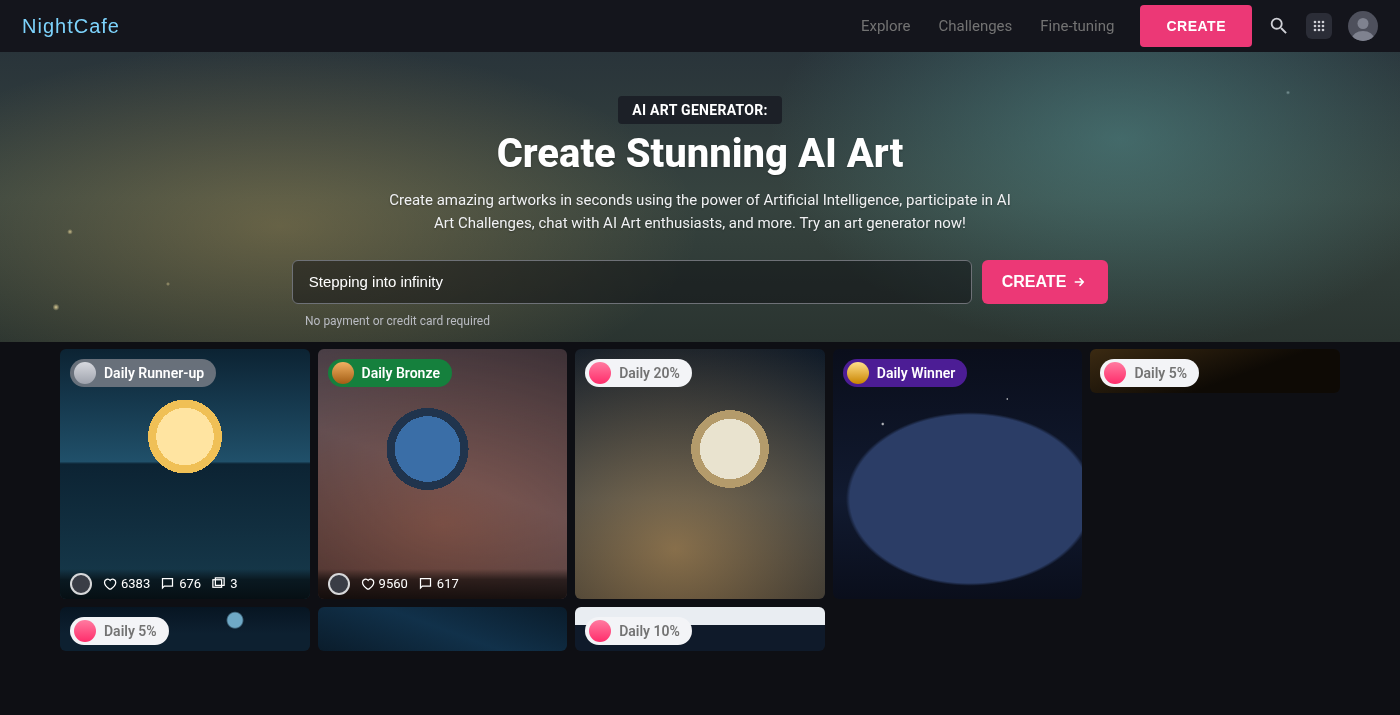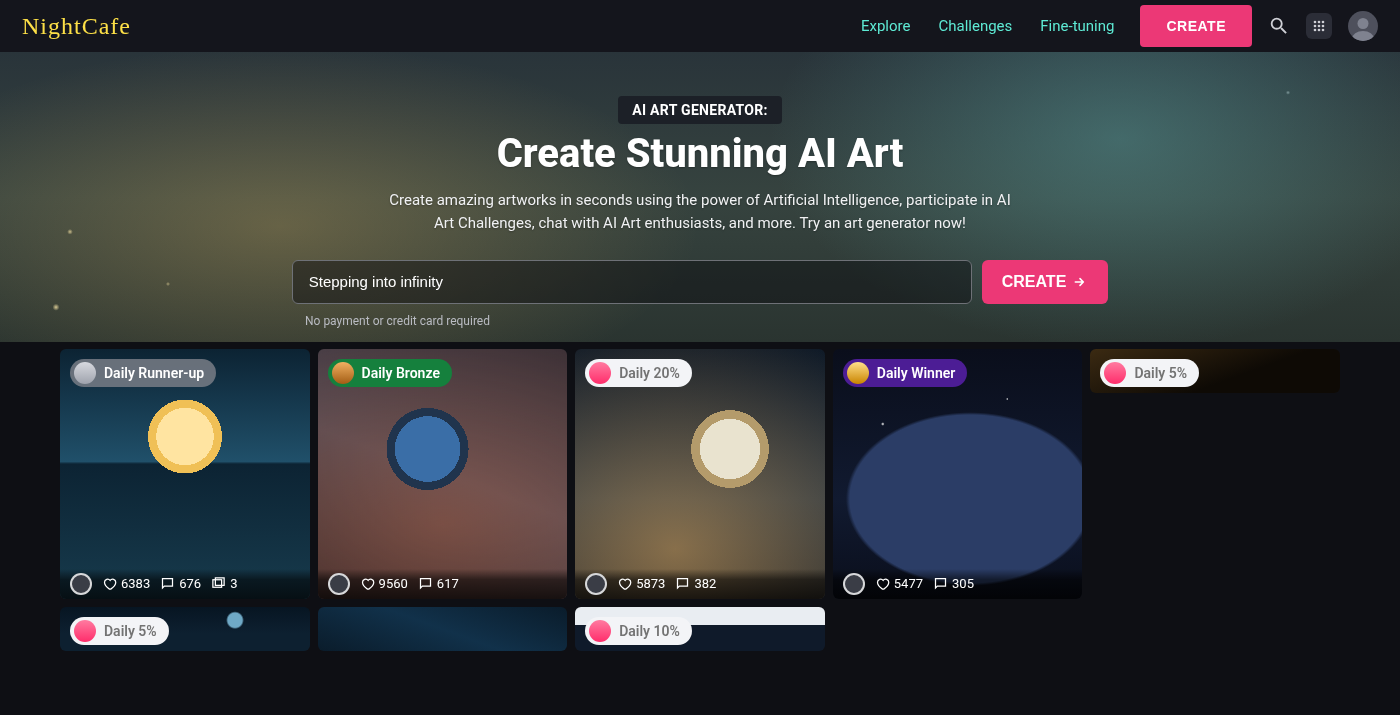--- a/index.html
+++ b/index.html
@@ -7,7 +7,7 @@
   
   .topbar{position:relative;height:52px;background:#14151c;display:flex;align-items:center;padding:0 22px;z-index:10;}
   .topbar .spacer{flex:1;}
-  .logo{font-family:Liberation Serif, serif;font-size:24px;color:#fde047;letter-spacing:1px;}
+  .logo{font-family:Liberation Sans, sans-serif;font-size:20px;color:#7dd3fc;letter-spacing:1px;}
   .navlink{color:#5eead4;font-size:15px;margin:0 14px;cursor:pointer;}
   .btn-primary{background:#ec3876;color:#fff;font-weight:700;font-size:14px;letter-spacing:.5px;padding:0 26px;height:42px;border:none;border-radius:4px;cursor:pointer;margin-left:12px;display:flex;align-items:center;}
   .topicon{width:22px;height:22px;margin-left:16px;cursor:pointer;fill:#cfd0d6;}

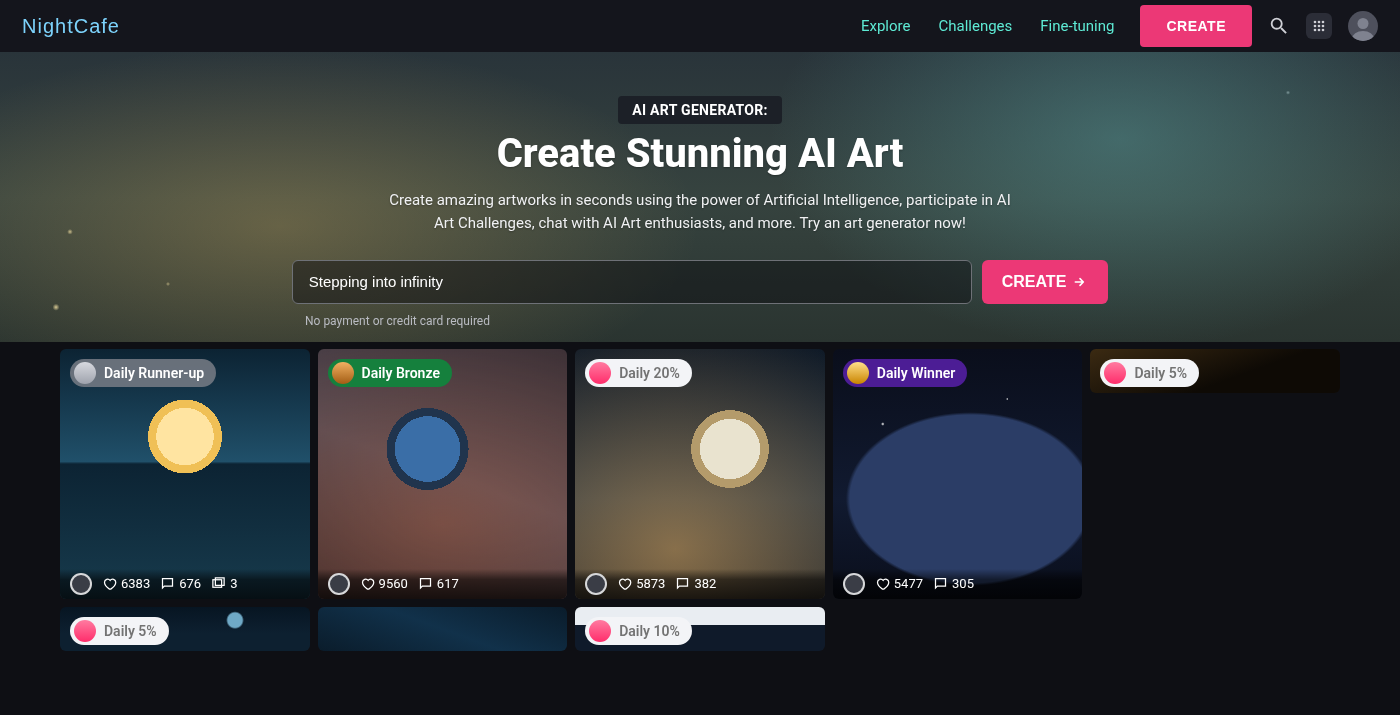--- a/index.html
+++ b/index.html
@@ -8,7 +8,7 @@
   .topbar{position:relative;height:52px;background:#14151c;display:flex;align-items:center;padding:0 22px;z-index:10;}
   .topbar .spacer{flex:1;}
   .logo{font-family:Liberation Sans, sans-serif;font-size:20px;color:#7dd3fc;letter-spacing:1px;}
-  .navlink{color:#5eead4;font-size:15px;margin:0 14px;cursor:pointer;}
+  .navlink{color:#737373;font-size:15px;margin:0 14px;cursor:pointer;}
   .btn-primary{background:#ec3876;color:#fff;font-weight:700;font-size:14px;letter-spacing:.5px;padding:0 26px;height:42px;border:none;border-radius:4px;cursor:pointer;margin-left:12px;display:flex;align-items:center;}
   .topicon{width:22px;height:22px;margin-left:16px;cursor:pointer;fill:#cfd0d6;}
   .chip-square{width:26px;height:26px;margin-left:16px;border-radius:6px;background:#2b2d37;display:flex;align-items:center;justify-content:center;cursor:pointer;}

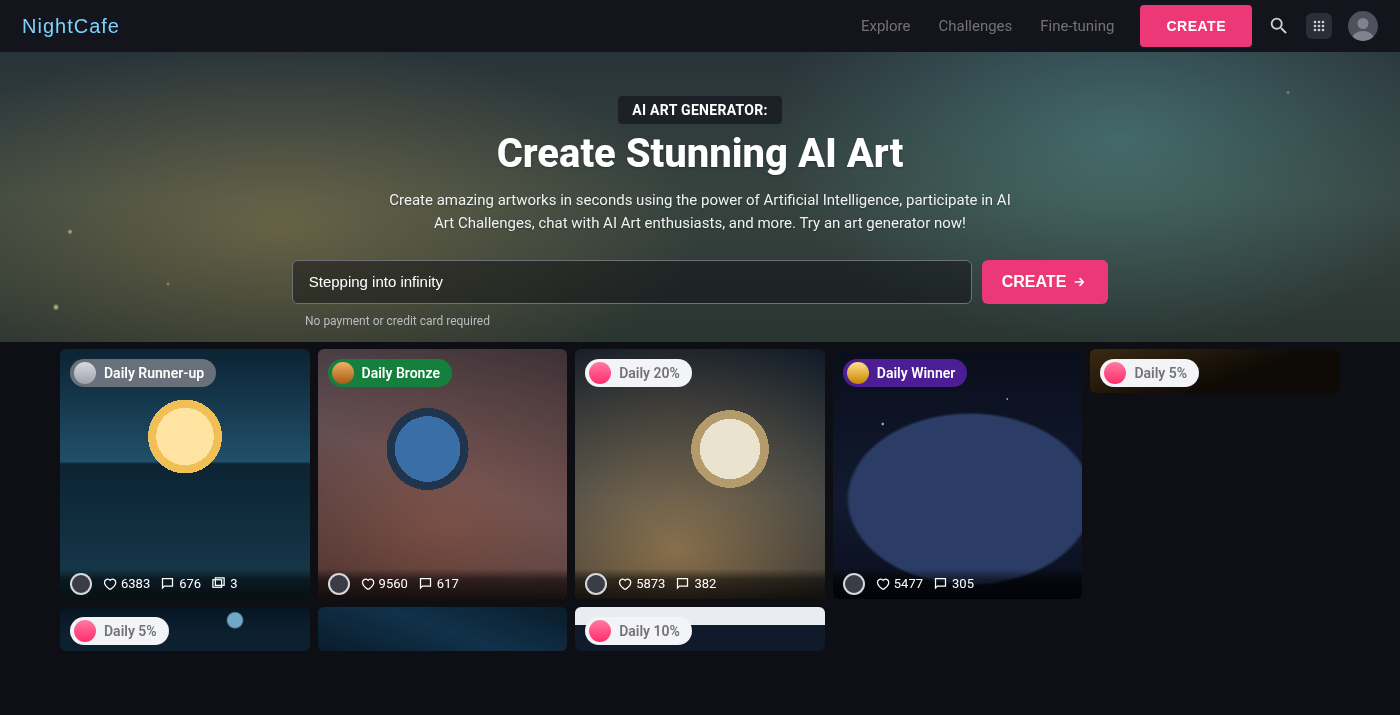--- a/index.html
+++ b/index.html
@@ -178,35 +178,20 @@
       <span class="medal"></span>
       <span>Daily 20%</span>
     </span>
+  </div>
+
+  <div class="card">
+    <div class="art a4"></div>
+    <span class="badge gold">
+      <span class="medal"></span>
+      <span>Daily Winner</span>
+    </span>
     <div class="statsbar">
       <span class="useravatar"></span>
       <span class="stat">
           <svg viewBox="0 0 24 24">
             <path d="M12 21s-8-5.3-8-11a5 5 0 019-3 5 5 0 019 3c0 5.7-8 11-8 11z" fill="none" stroke="#fff" stroke-width="2"></path>
           </svg>
-          <span>5873</span>
-        </span>
-      <span class="stat">
-          <svg viewBox="0 0 24 24">
-            <path d="M4 4h16v12H7l-3 3V4z" fill="none" stroke="#fff" stroke-width="2"></path>
-          </svg>
-          <span>382</span>
-        </span>
-    </div>
-  </div>
-
-  <div class="card">
-    <div class="art a4"></div>
-    <span class="badge gold">
-      <span class="medal"></span>
-      <span>Daily Winner</span>
-    </span>
-    <div class="statsbar">
-      <span class="useravatar"></span>
-      <span class="stat">
-          <svg viewBox="0 0 24 24">
-            <path d="M12 21s-8-5.3-8-11a5 5 0 019-3 5 5 0 019 3c0 5.7-8 11-8 11z" fill="none" stroke="#fff" stroke-width="2"></path>
-          </svg>
           <span>5477</span>
         </span>
       <span class="stat">

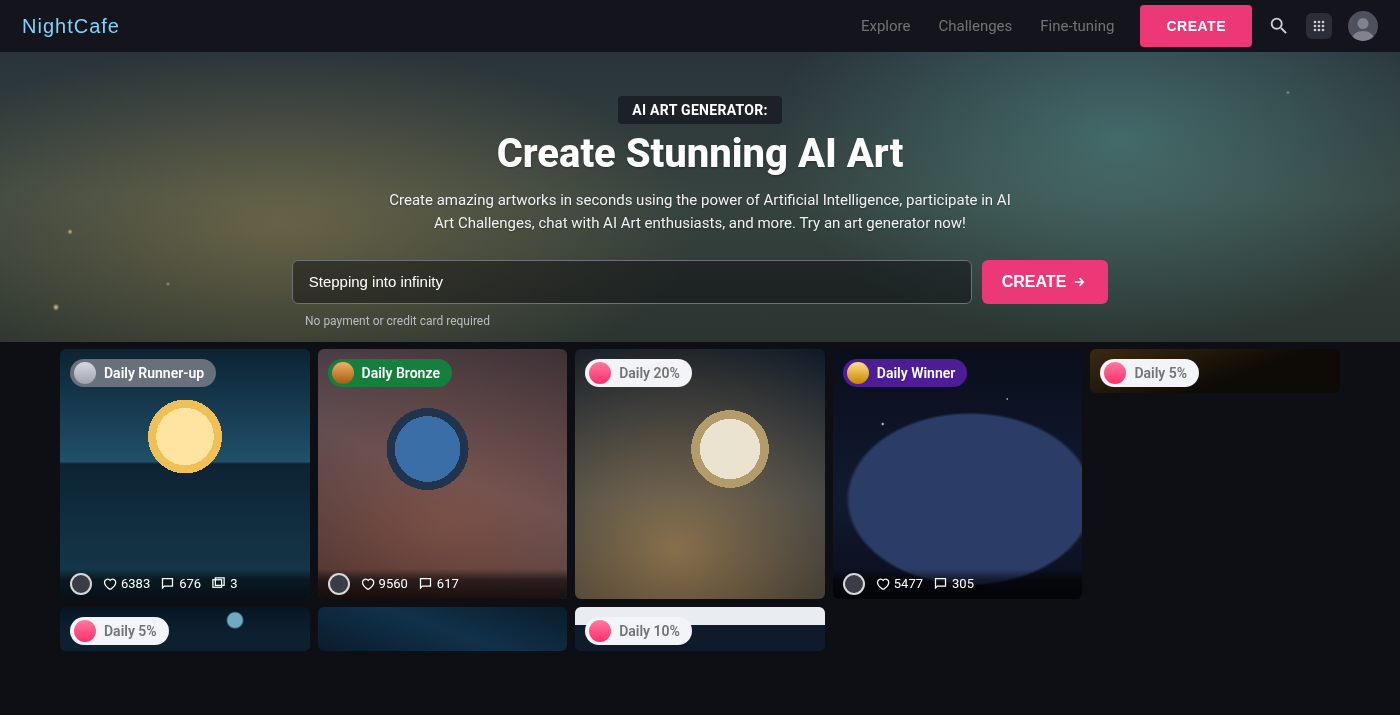--- a/index.html
+++ b/index.html
@@ -186,21 +186,6 @@
       <span class="medal"></span>
       <span>Daily Winner</span>
     </span>
-    <div class="statsbar">
-      <span class="useravatar"></span>
-      <span class="stat">
-          <svg viewBox="0 0 24 24">
-            <path d="M12 21s-8-5.3-8-11a5 5 0 019-3 5 5 0 019 3c0 5.7-8 11-8 11z" fill="none" stroke="#fff" stroke-width="2"></path>
-          </svg>
-          <span>5477</span>
-        </span>
-      <span class="stat">
-          <svg viewBox="0 0 24 24">
-            <path d="M4 4h16v12H7l-3 3V4z" fill="none" stroke="#fff" stroke-width="2"></path>
-          </svg>
-          <span>305</span>
-        </span>
-    </div>
   </div>
 
   <div class="card short">

